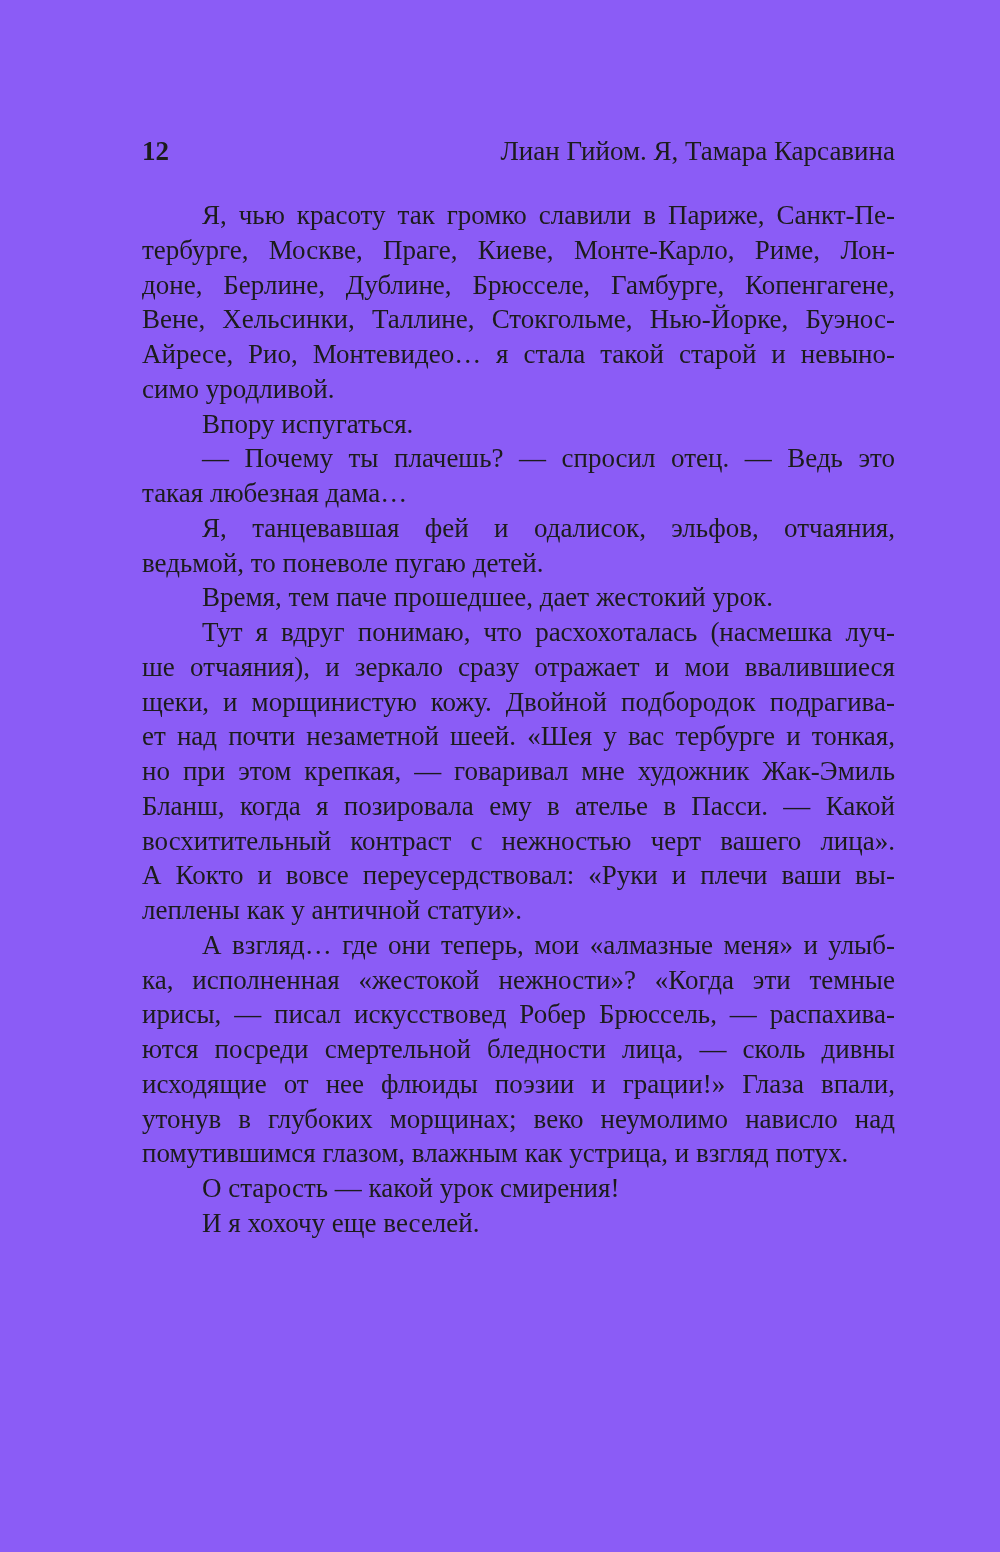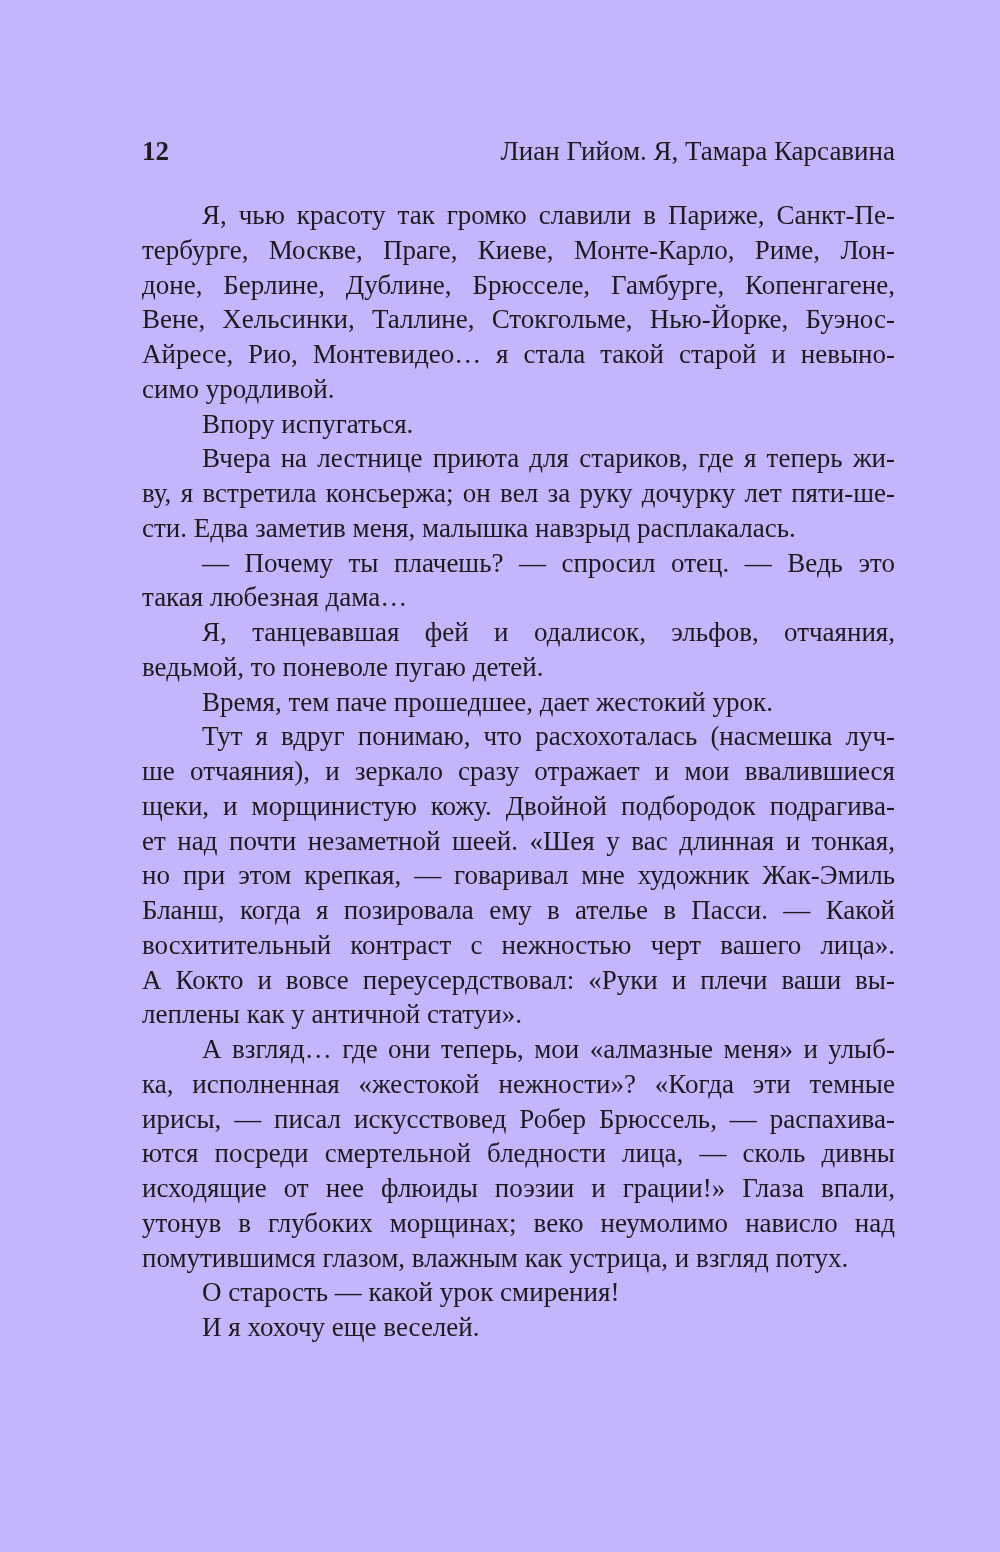--- a/index.html
+++ b/index.html
@@ -11,7 +11,7 @@
     position: relative;
     width: 1000px;
     height: 1552px;
-    background: #c4b5fd;
+    background: #8b5cf6;
     overflow: hidden;
     font-family: "Liberation Serif", serif;
     color: #1c1c1c;

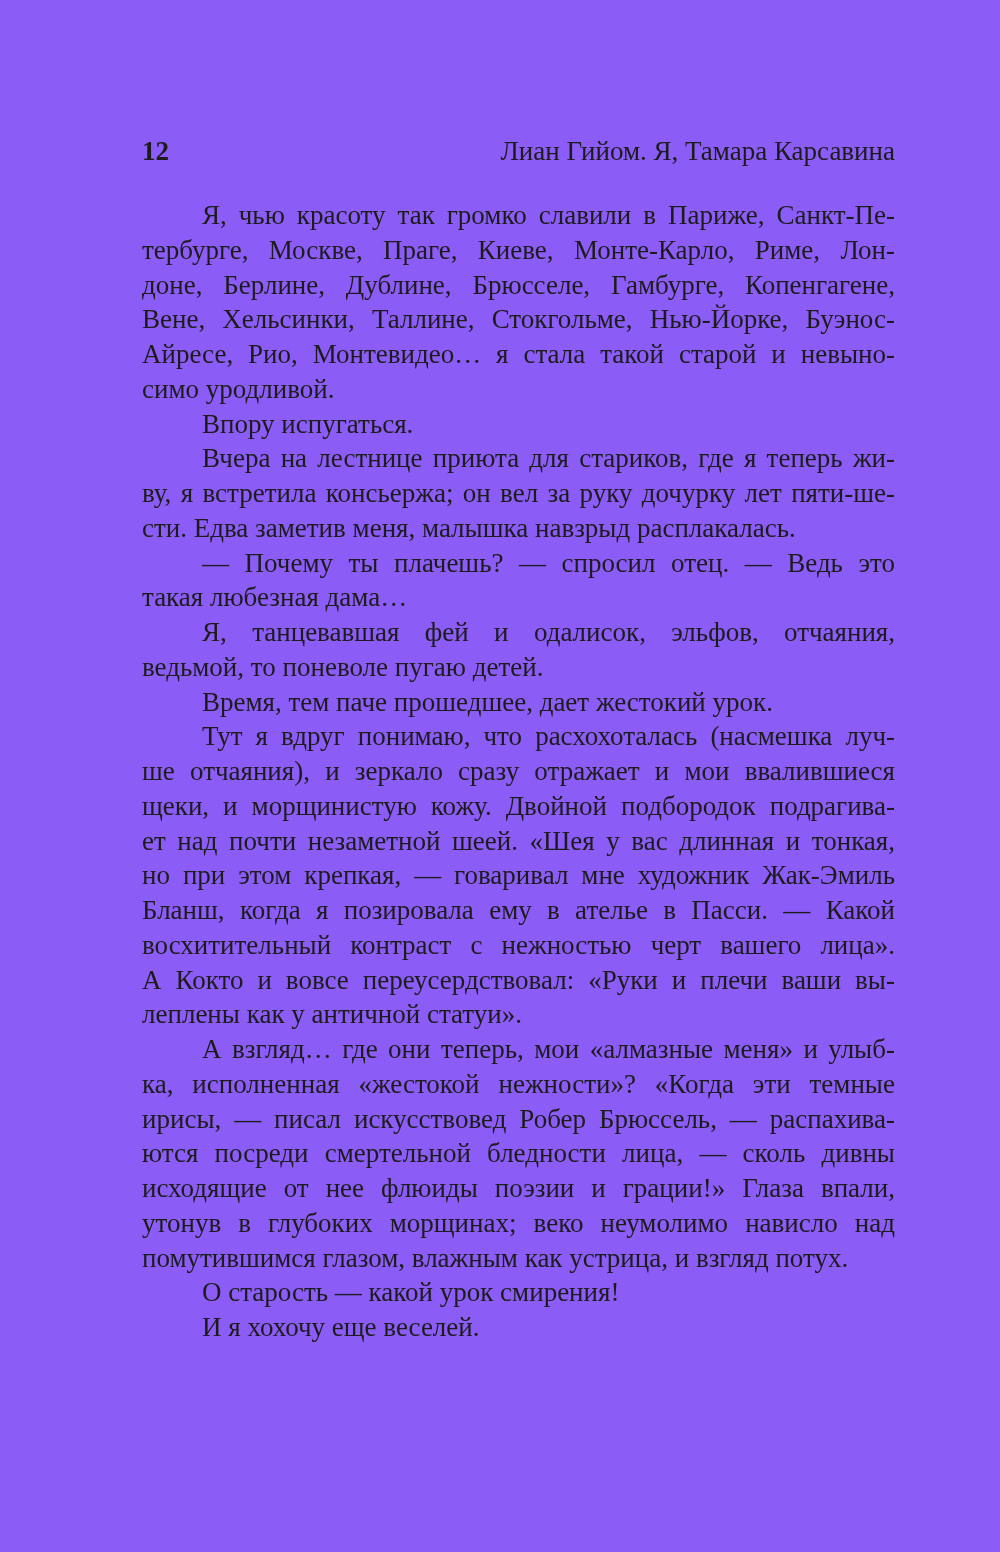--- a/index.html
+++ b/index.html
@@ -79,11 +79,6 @@
         <div class="line first last">Впору испугаться.</div>
       </div>
       <div class="paragraph">
-        <div class="line first">Вчера на лестнице приюта для стариков, где я теперь жи-</div>
-        <div class="line">ву, я встретила консьержа; он вел за руку дочурку лет пяти-ше-</div>
-        <div class="line last">сти. Едва заметив меня, малышка навзрыд расплакалась.</div>
-      </div>
-      <div class="paragraph">
         <div class="line first">— Почему ты плачешь? — спросил отец. — Ведь это</div>
         <div class="line last">такая любезная дама…</div>
       </div>

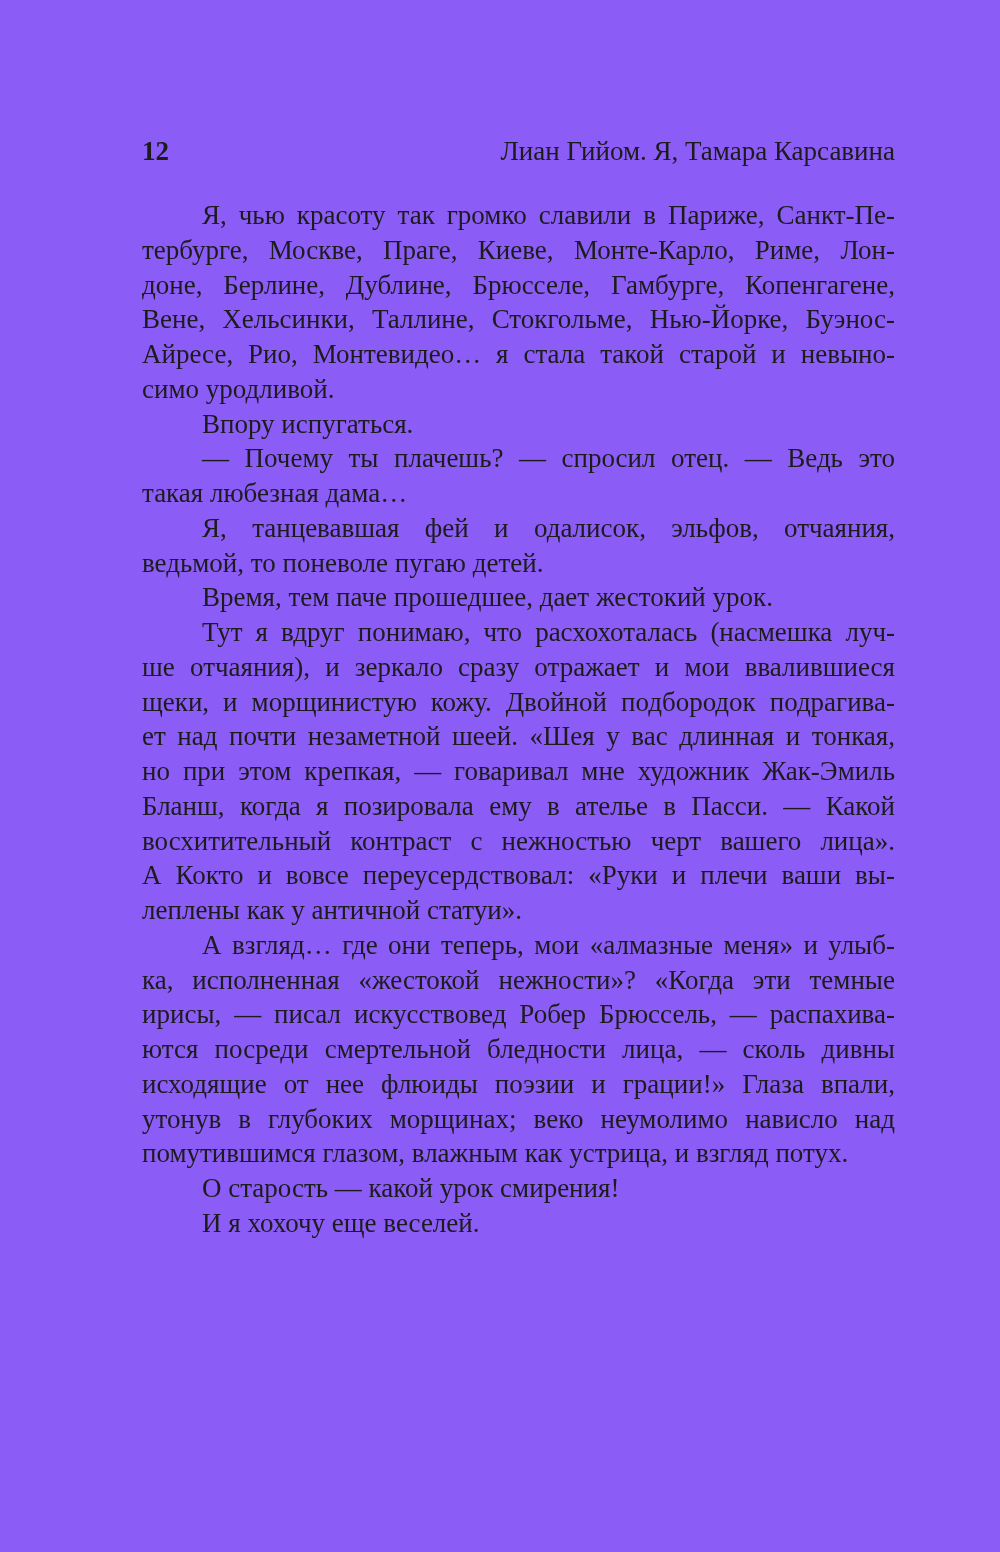--- a/index.html
+++ b/index.html
@@ -93,7 +93,7 @@
         <div class="line first">Тут я вдруг понимаю, что расхохоталась (насмешка луч-</div>
         <div class="line">ше отчаяния), и зеркало сразу отражает и мои ввалившиеся</div>
         <div class="line">щеки, и морщинистую кожу. Двойной подбородок подрагива-</div>
-        <div class="line">ет над почти незаметной шеей. «Шея у вас длинная и тонкая,</div>
+        <div class="line">ет над почти незаметной шеей. «Шея у вас тербурге и тонкая,</div>
         <div class="line">но при этом крепкая, — говаривал мне художник Жак-Эмиль</div>
         <div class="line">Бланш, когда я позировала ему в ателье в Пасси. — Какой</div>
         <div class="line">восхитительный контраст с нежностью черт вашего лица».</div>

